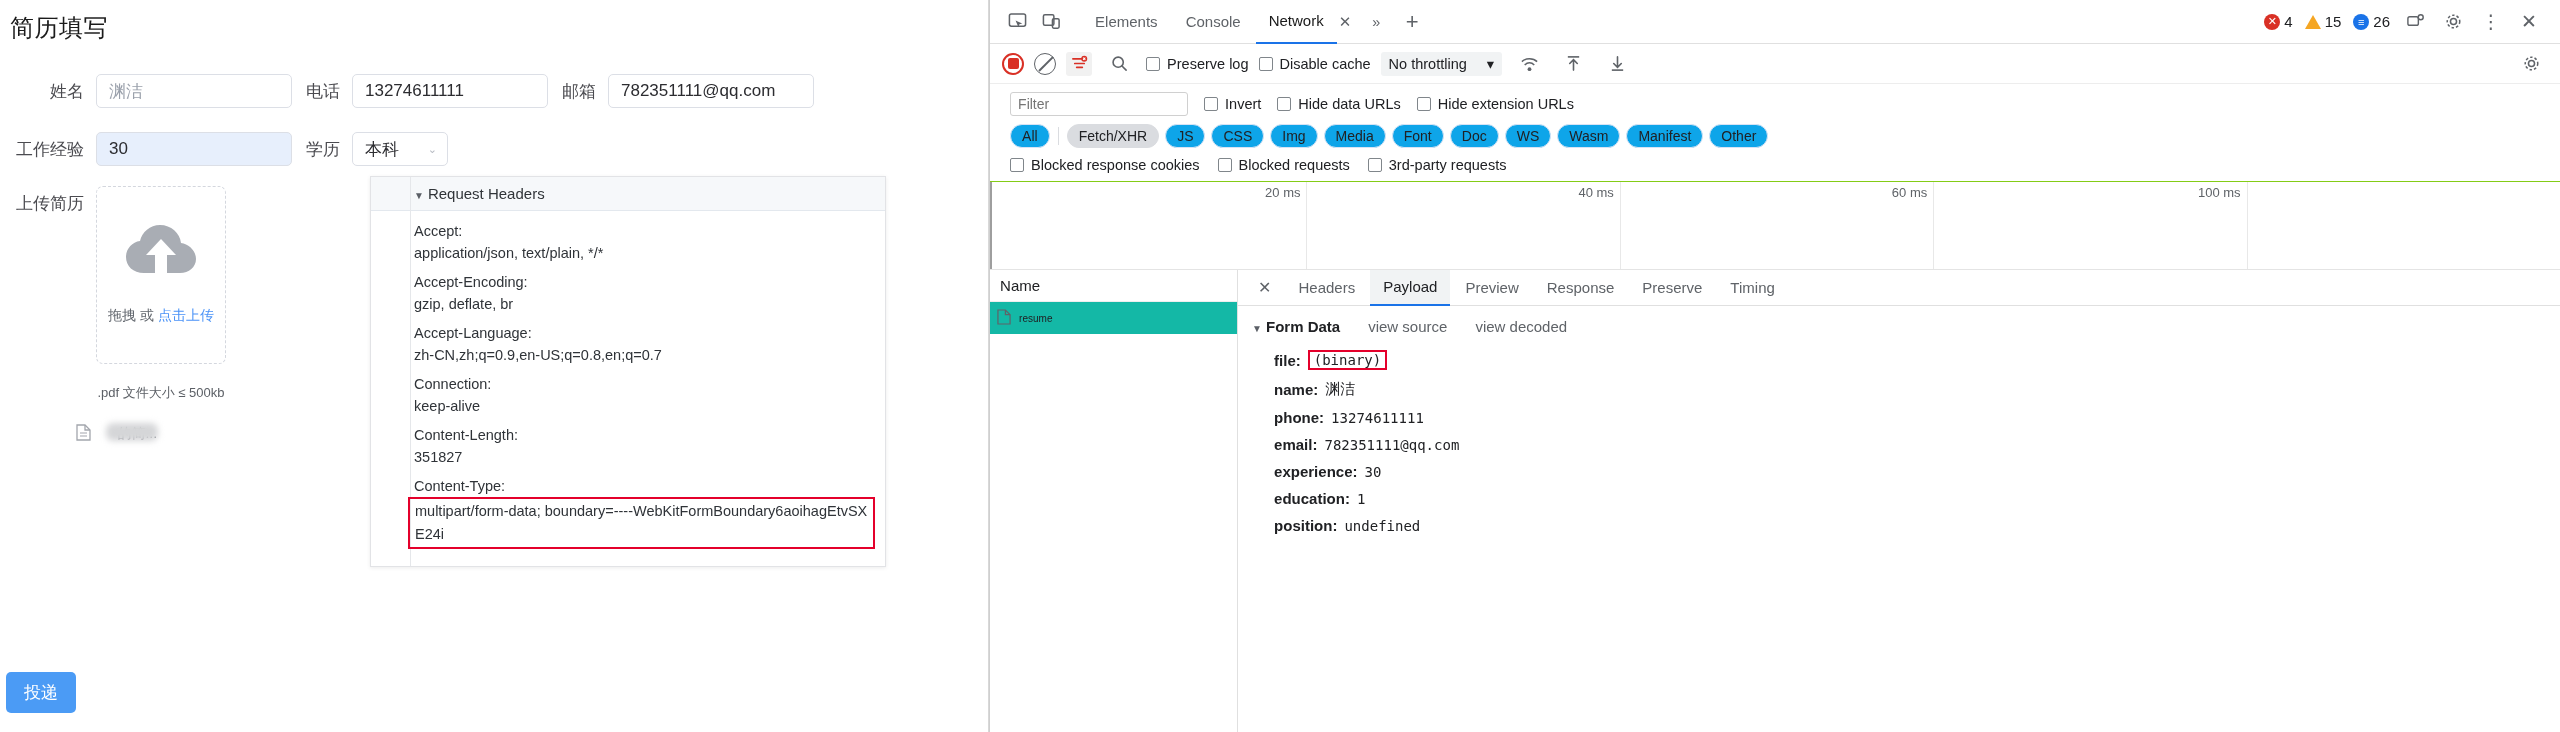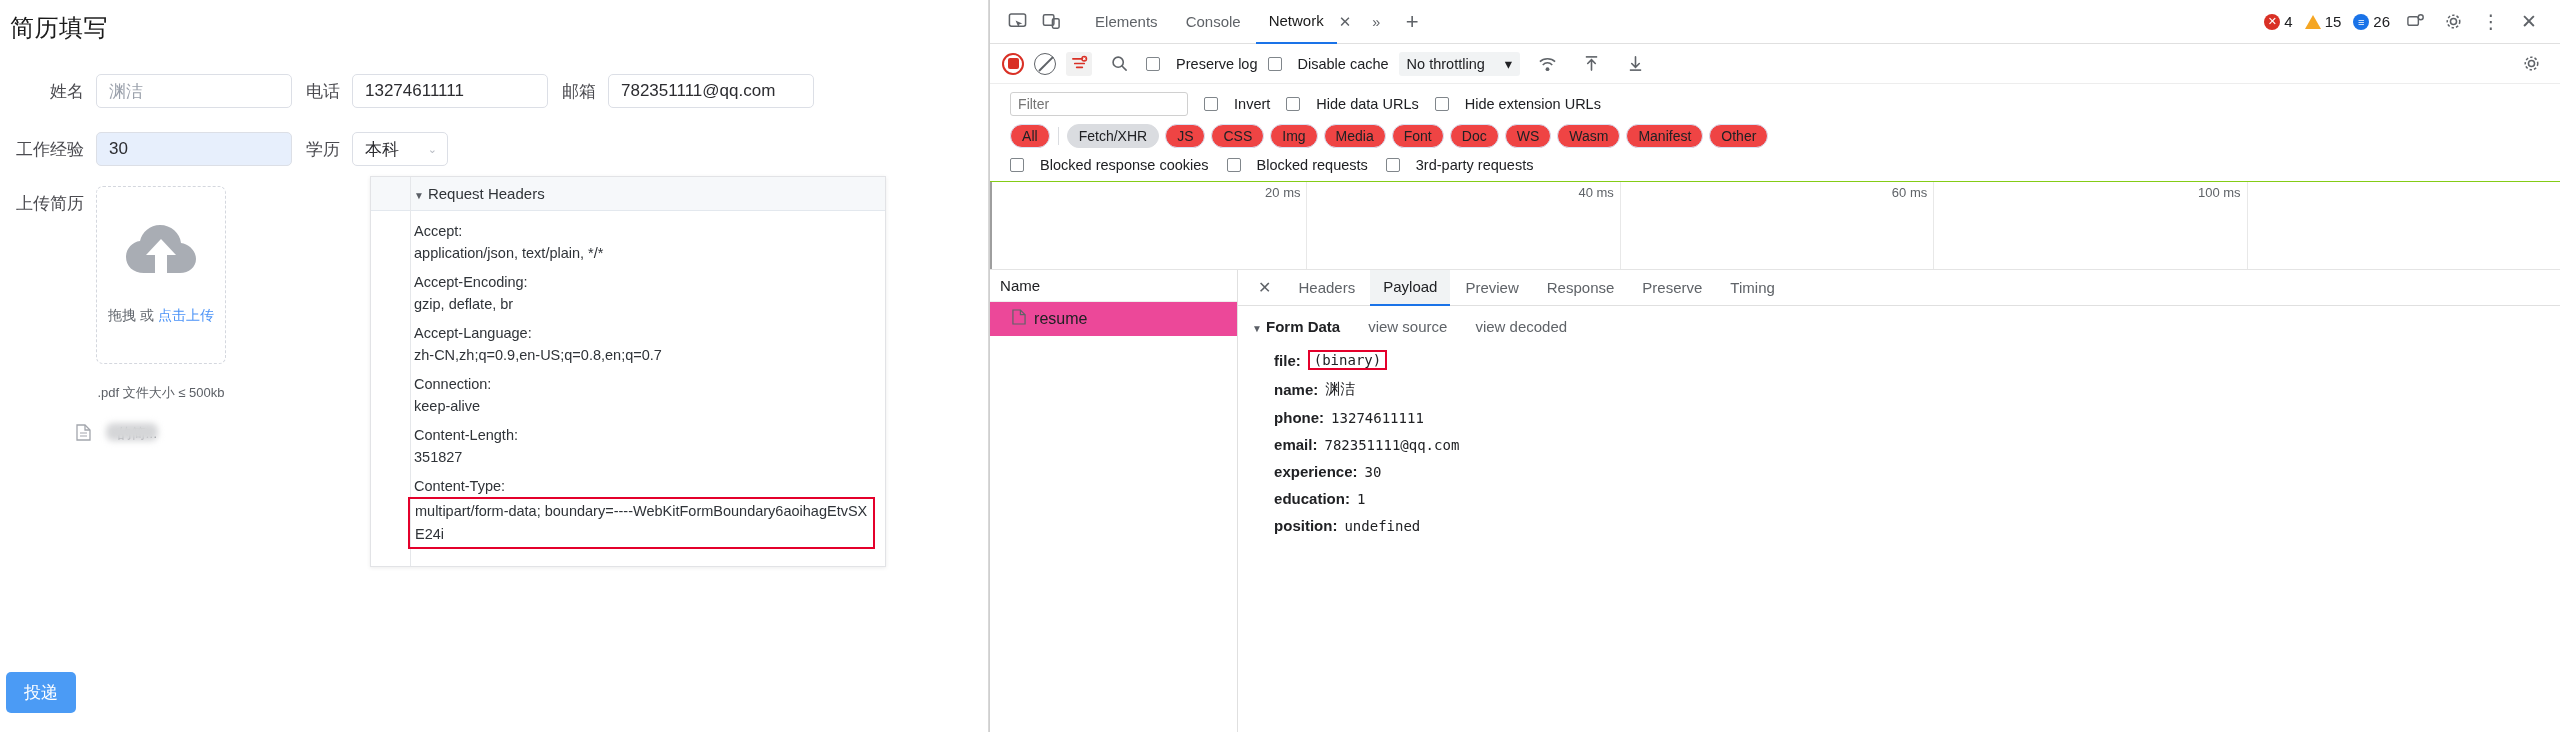--- a/index.html
+++ b/index.html
@@ -143,7 +143,7 @@
   .clear-btn { width: 22px; height: 22px; border-radius: 50%; border: 1.8px solid #5f6368; position: relative; cursor: pointer; }
   .clear-btn:after { content: ""; position: absolute; left: 1px; top: 9px; width: 20px; height: 1.8px; background: #5f6368; transform: rotate(-45deg); }
   .filt-btn { width: 26px; height: 24px; display:flex;align-items:center;justify-content:center; background: #f1f1f1; border-radius: 3px; cursor: pointer;}
-  .cb { display: flex; align-items: center; gap: 16px; cursor: pointer; }
+  .cb { display: flex; align-items: center; gap: 7px; cursor: pointer; }
   .cbox { width: 14px; height: 14px; border: 1.4px solid #80868b; border-radius: 2px; background: #fff; }
   .throttle { background: #f1f3f4; border-radius: 3px; padding: 4px 8px; display: flex; align-items: center; gap: 20px; cursor: pointer; }
   .tool-gear { margin-left: auto; }

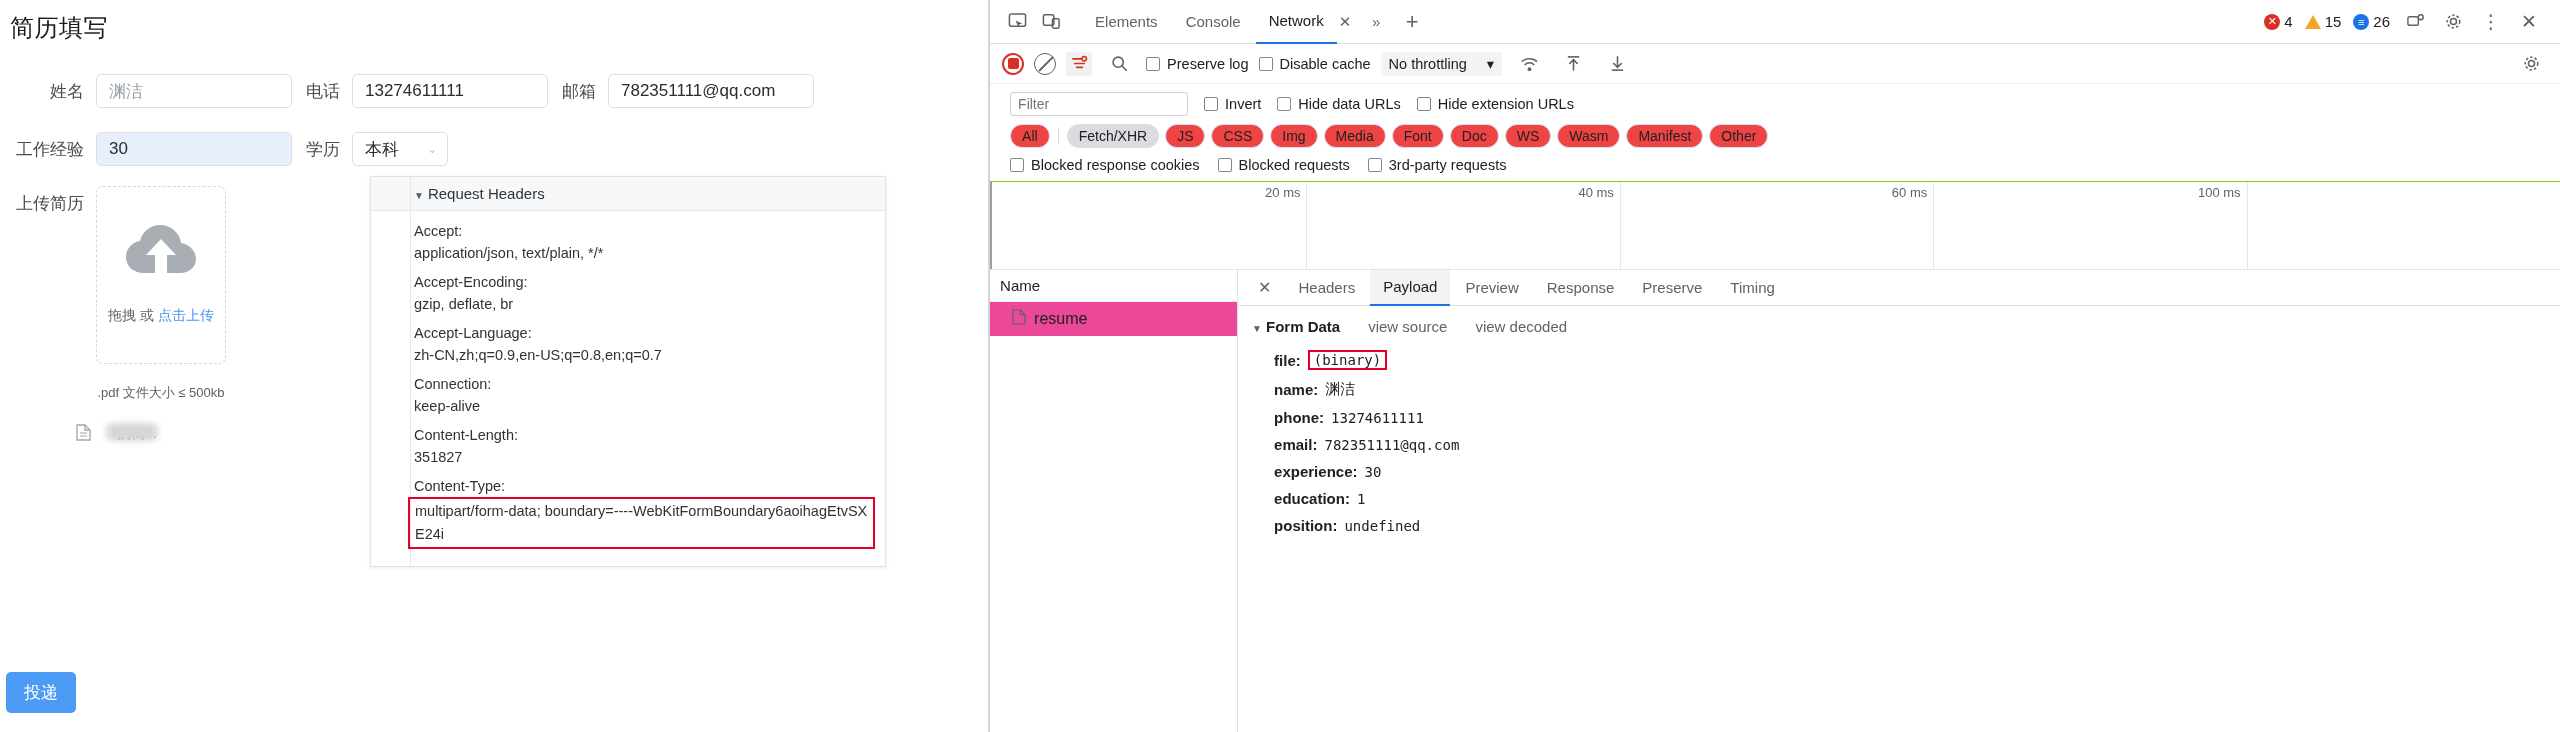--- a/index.html
+++ b/index.html
@@ -158,7 +158,7 @@
   .fl-row2 { display: flex; align-items: center; gap: 6px; margin-top: 8px; }
   .chip {
     border: 1px solid #d7e3f5; border-radius: 13px; padding: 3px 11px;
-    font-size: 14px; color: #202124; cursor: pointer; background: #ef4444;
+    font-size: 14px; color: #202124; cursor: pointer; background: #0ea5e9;
   }
   .chip.active { background: #dadce0; border-color: #dadce0; }
   .chip-sep { width: 1px; height: 18px; background: #dadce0; margin: 0 2px; }

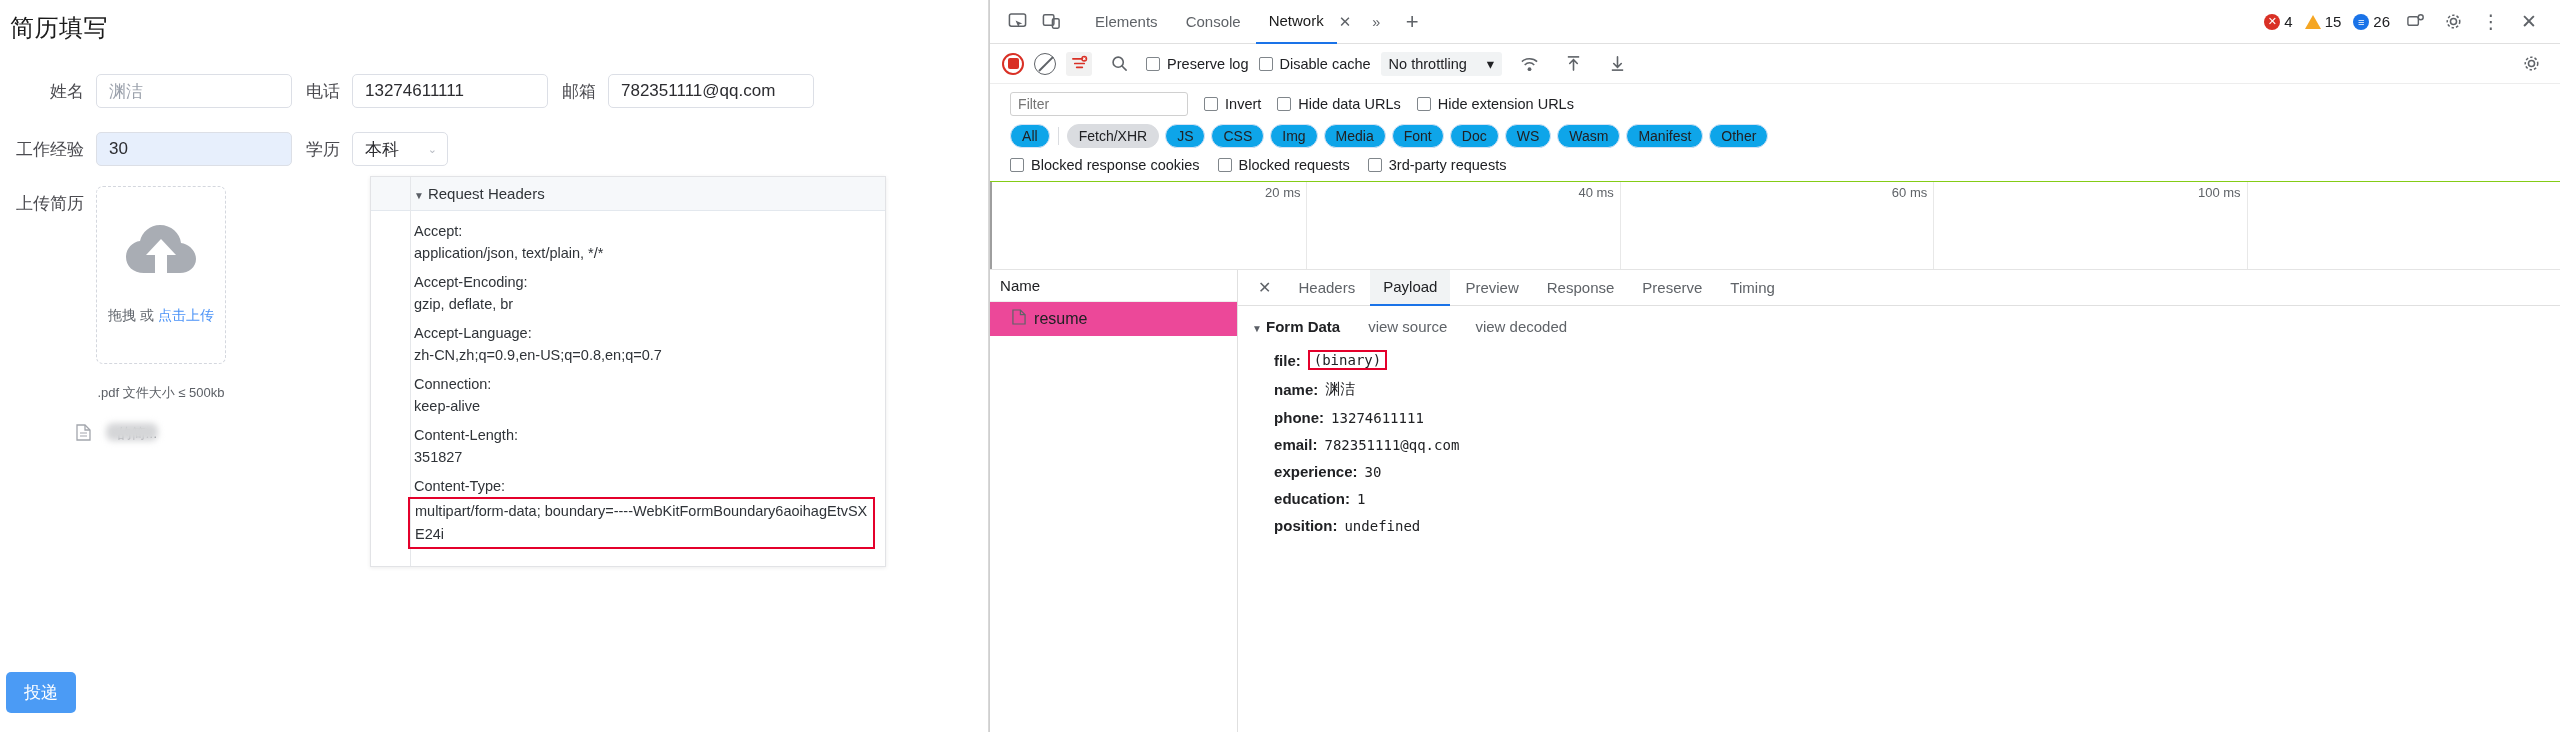--- a/index.html
+++ b/index.html
@@ -172,7 +172,7 @@
   .dt-split { flex: 1; display: flex; min-height: 0; }
   .req-list { width: 248px; border-right: 1px solid #e0e0e0; }
   .rl-head { padding: 7px 10px; font-size: 15px; color: #202124; border-bottom: 1px solid #eee; }
-  .rl-item { display: flex; align-items: center; gap: 8px; padding: 7px 22px; background: #ec4899; font-size: 16px; cursor: pointer; }
+  .rl-item { display: flex; align-items: center; gap: 8px; padding: 7px 7px; background: #14b8a6; font-size: 10px; cursor: pointer; }
 
   .detail { flex: 1; display: flex; flex-direction: column; min-width: 0; }
   .det-tabs { height: 36px; display: flex; align-items: center; border-bottom: 1px solid #e0e0e0; padding-left: 8px; gap: 2px; }

